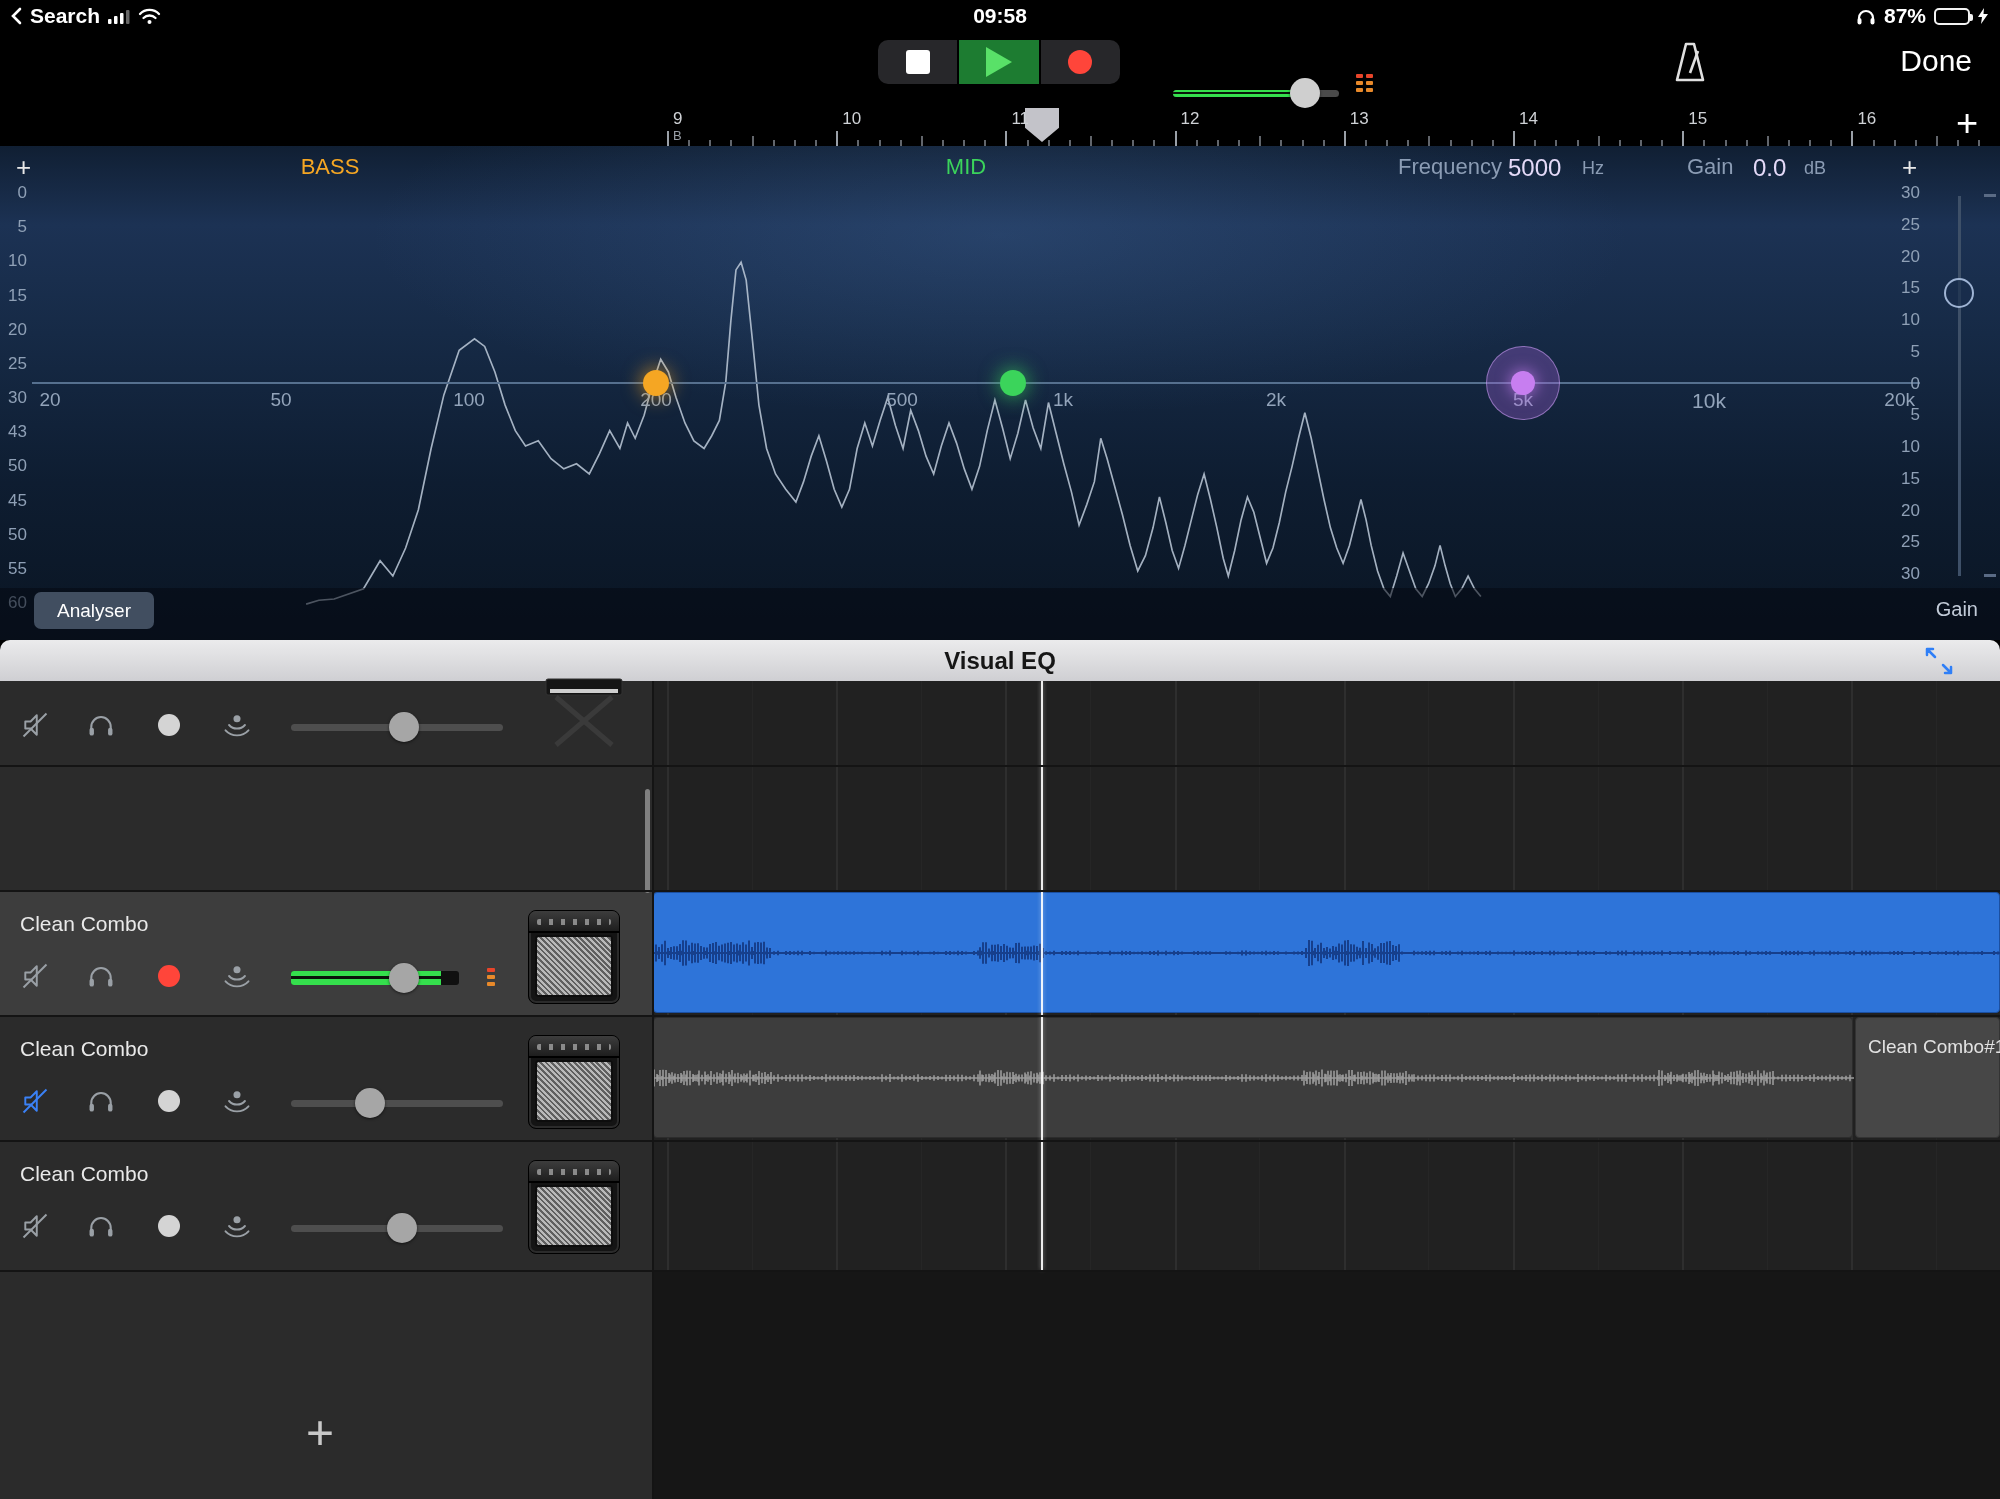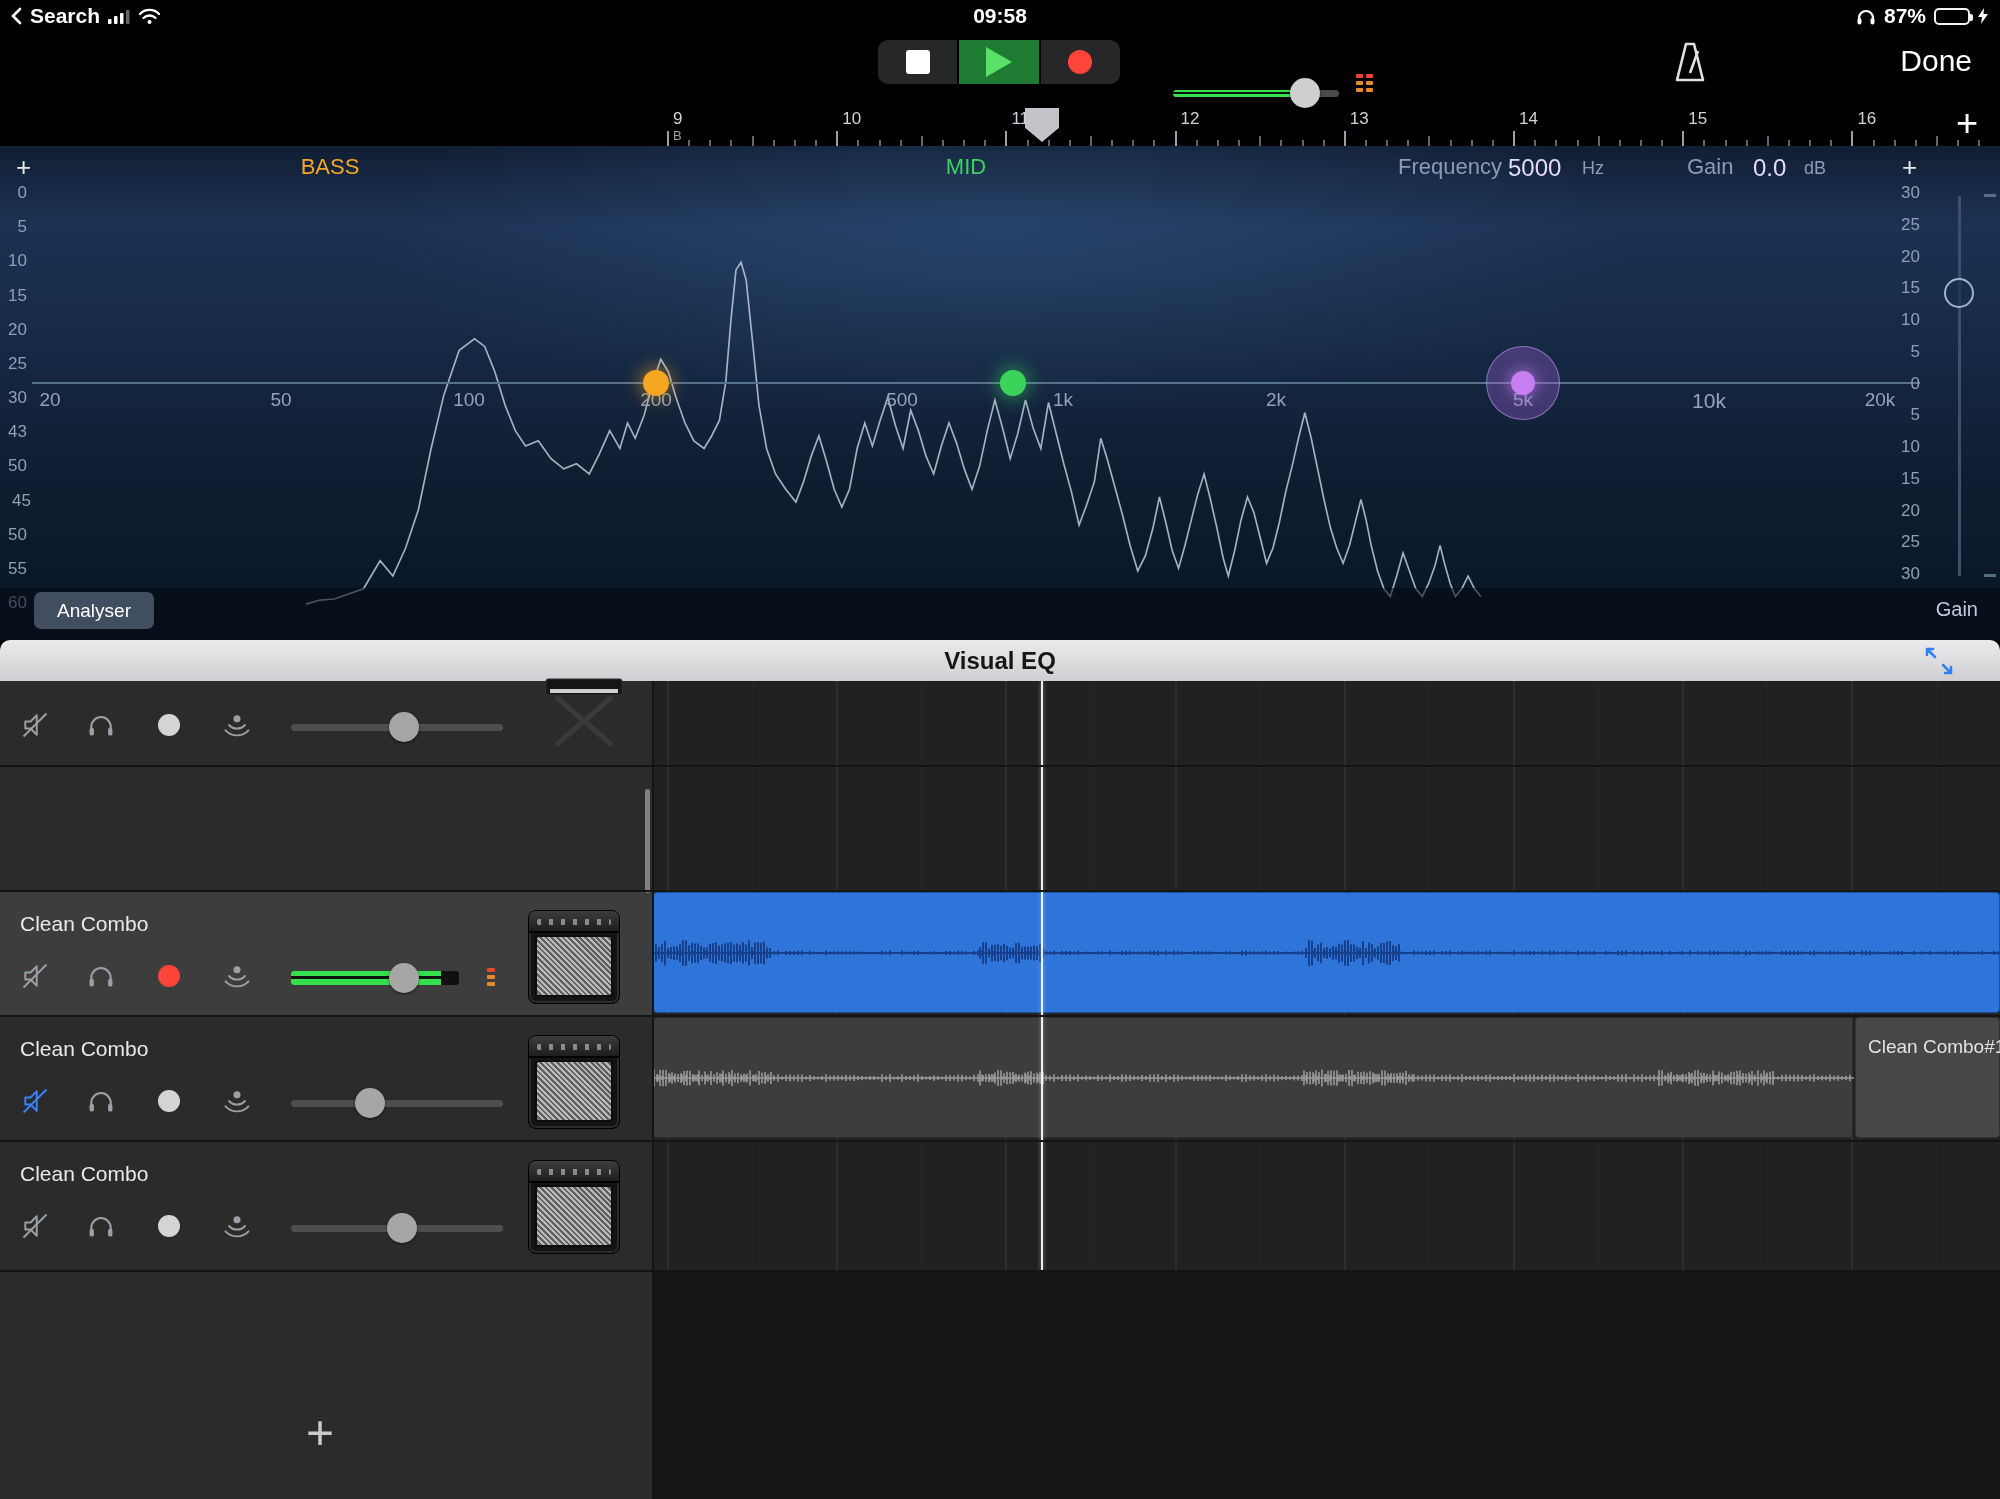--- a/index.html
+++ b/index.html
@@ -321,7 +321,7 @@
         <div style="position: absolute; left: 1241px; top: 243px; width: 70px; text-align: center; font-size: 19px; color: rgb(147, 164, 186);">2k</div>
         <div style="position: absolute; left: 1488px; top: 243px; width: 70px; text-align: center; font-size: 19px; color: rgb(147, 164, 186);">5k</div>
         <div style="position: absolute; left: 1674px; top: 243px; width: 70px; text-align: center; font-size: 21px; color: rgb(147, 164, 186);">10k</div>
-        <div style="position: absolute; left: 1845px; top: 243px; width: 70px; text-align: center; font-size: 19px; color: rgb(147, 164, 186);">20k</div>
+        <div style="position: absolute; left: 1845px; top: 243px; width: 70px; text-align: right; font-size: 19px; color: rgb(147, 164, 186);">20k</div>
       </div>
 
     <div class="eq-node bass" style="left:643px;top:224px"></div>

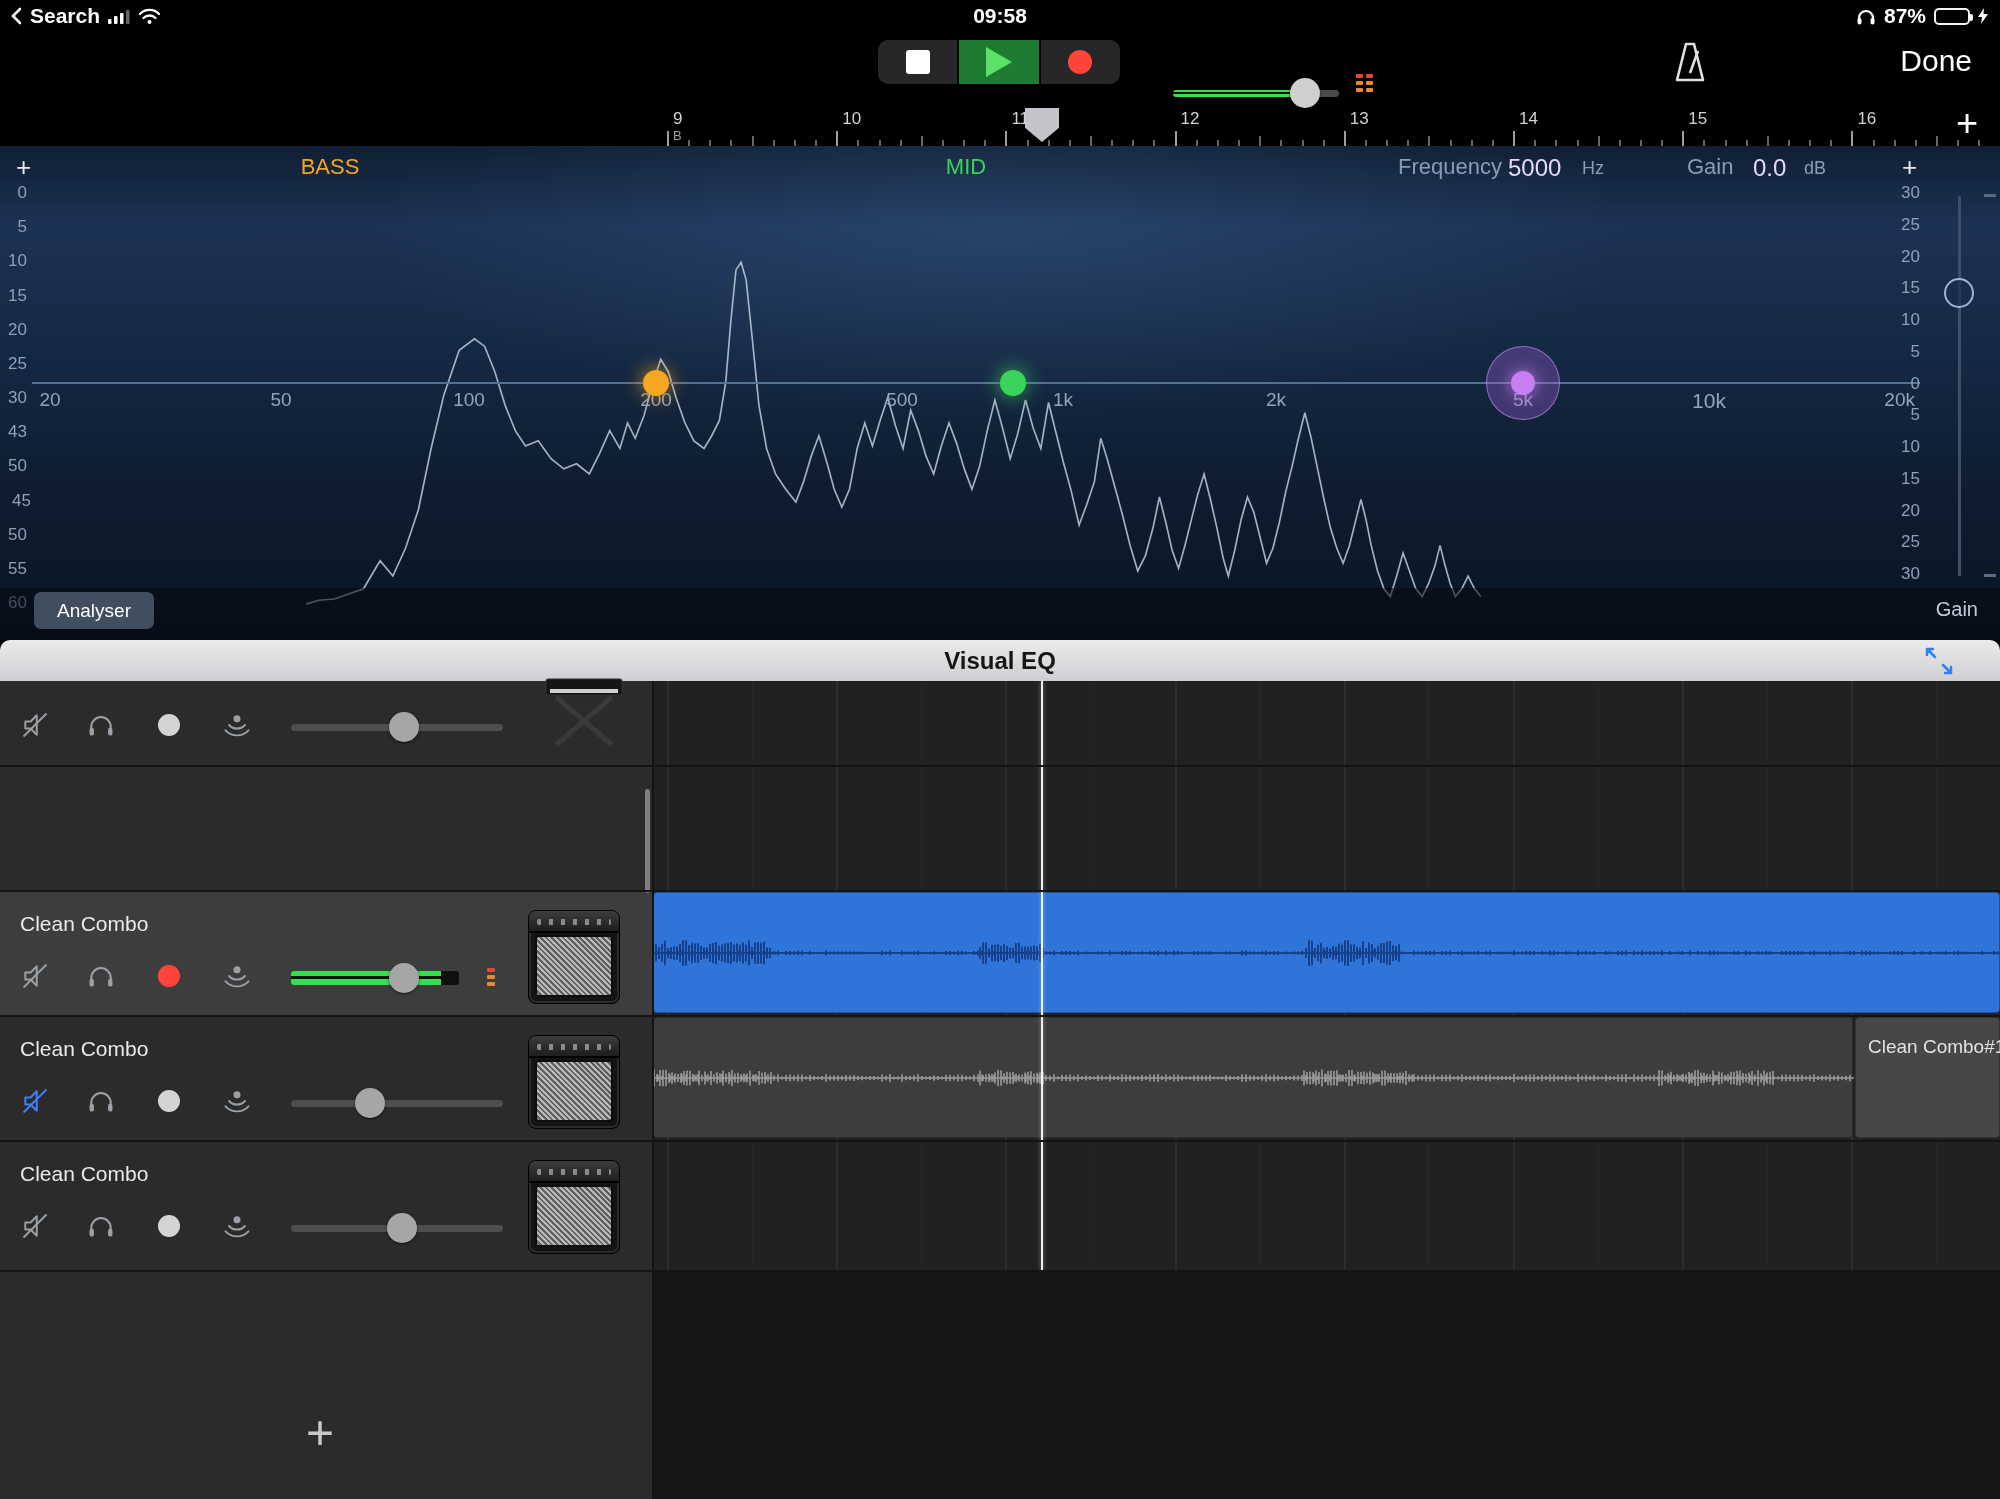--- a/index.html
+++ b/index.html
@@ -295,7 +295,7 @@
         <div style="position: absolute; left: 0px; top: 242px; width: 27px; text-align: right; font-size: 17px; color: rgb(143, 160, 182);">30</div>
         <div style="position: absolute; left: 0px; top: 276.2px; width: 27px; text-align: right; font-size: 17px; color: rgb(143, 160, 182);">43</div>
         <div style="position: absolute; left: 0px; top: 310.4px; width: 27px; text-align: right; font-size: 17px; color: rgb(143, 160, 182);">50</div>
-        <div style="position: absolute; left: 0px; top: 344.5px; width: 27px; text-align: center; font-size: 17px; color: rgb(143, 160, 182); margin-left: 8px;">45</div>
+        <div style="position: absolute; left: 0px; top: 344.5px; width: 27px; text-align: right; font-size: 17px; color: rgb(143, 160, 182);">45</div>
         <div style="position: absolute; left: 0px; top: 378.7px; width: 27px; text-align: right; font-size: 17px; color: rgb(143, 160, 182);">50</div>
         <div style="position: absolute; left: 0px; top: 412.9px; width: 27px; text-align: right; font-size: 17px; color: rgb(143, 160, 182);">55</div>
         <div style="position: absolute; left: 0px; top: 447px; width: 27px; text-align: right; font-size: 17px; color: rgb(143, 160, 182);">60</div>

